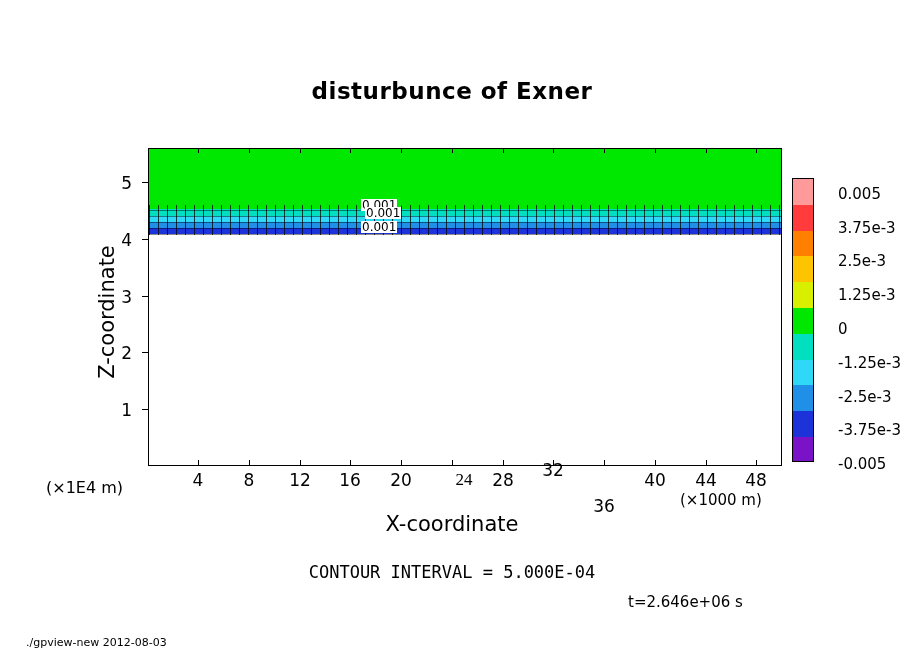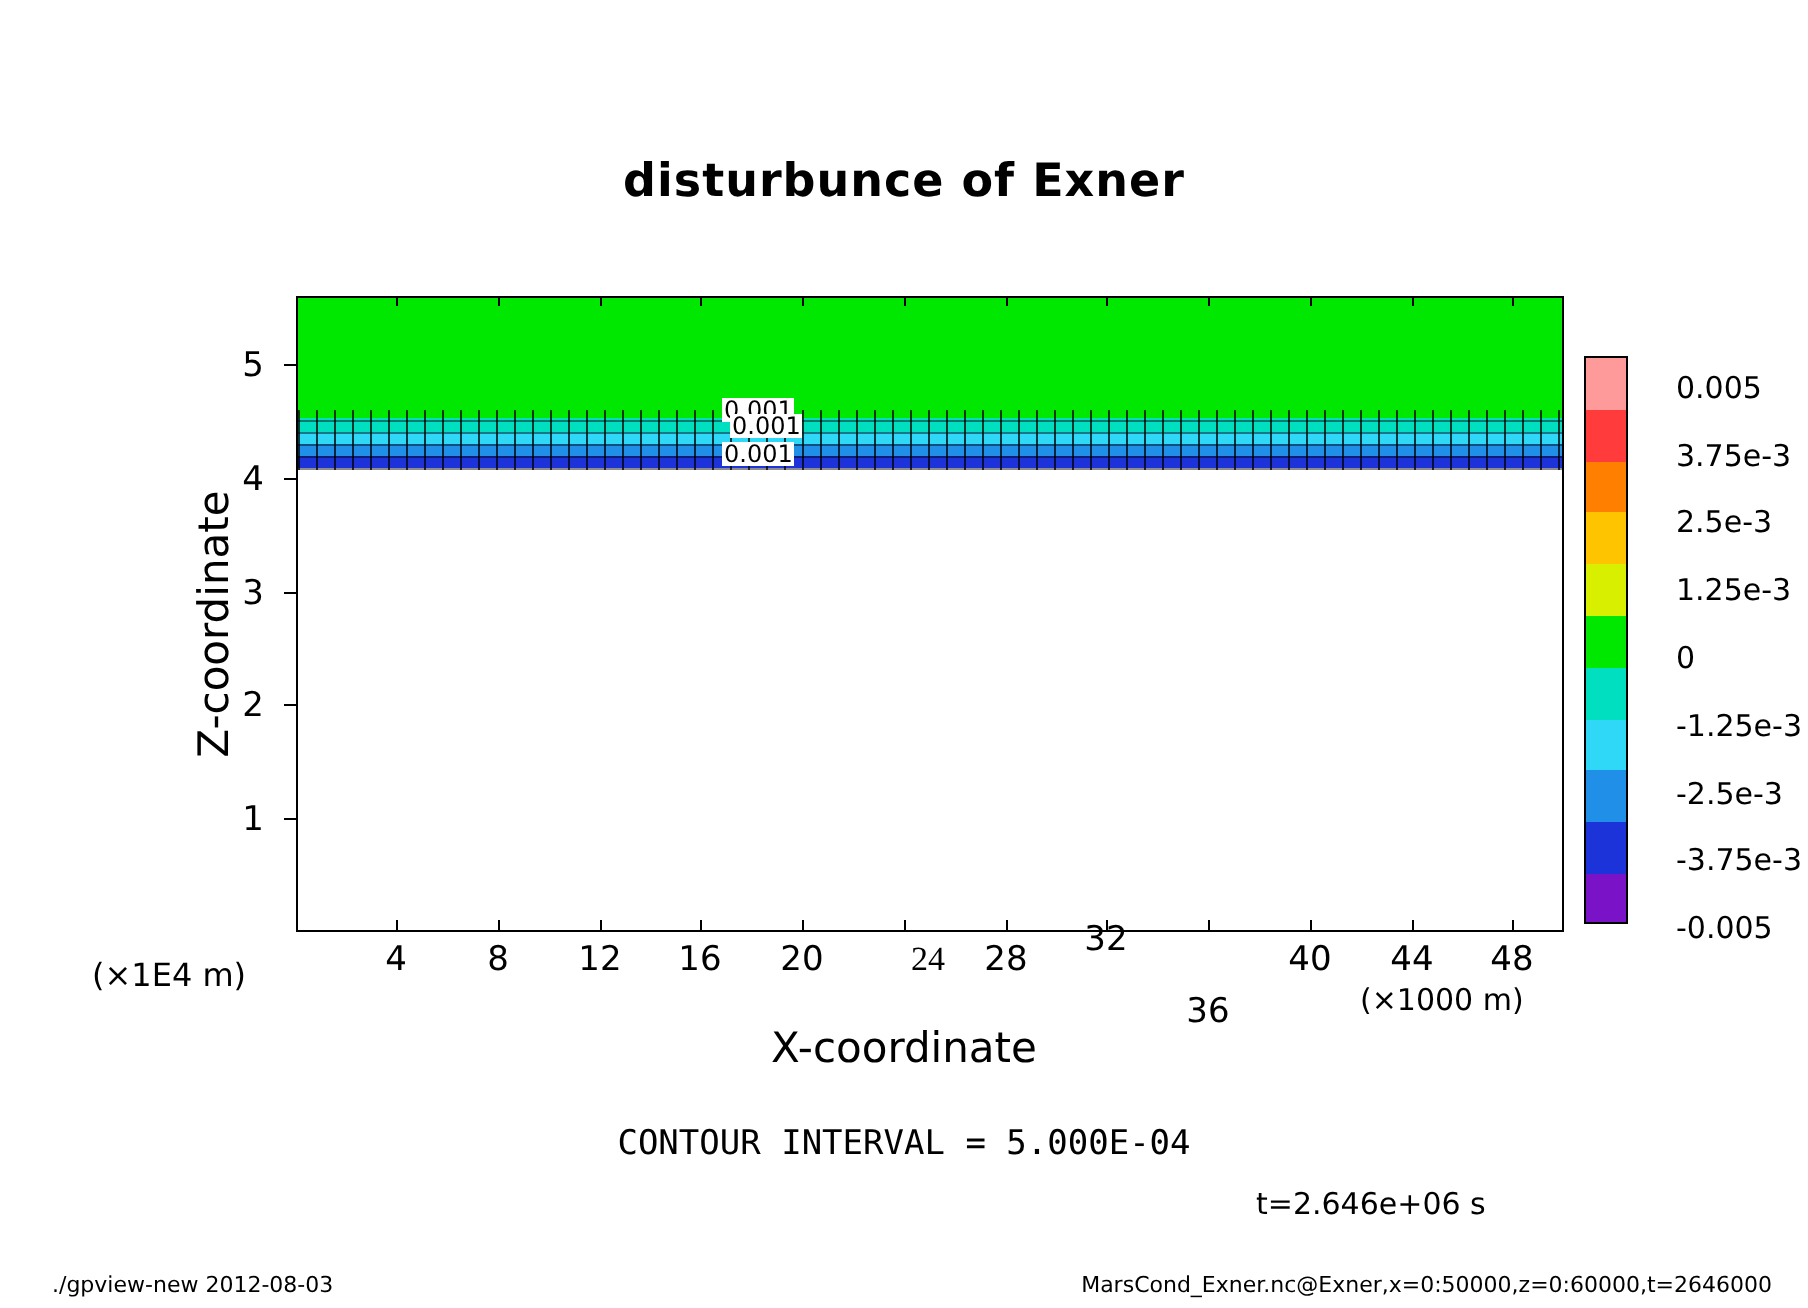--- a/index.html
+++ b/index.html
@@ -306,7 +306,6 @@
   <div id="contour-interval">CONTOUR INTERVAL = 5.000E-04</div>
   <div id="time-annotation">t=2.646e+06 s</div>
   <div id="footer-left">./gpview-new  2012-08-03</div>
-  <div id="footer-right">MarsCond_Exner.nc@Exner,x=0:50000,z=0:60000,t=2646000</div>
 
 </div>
 

